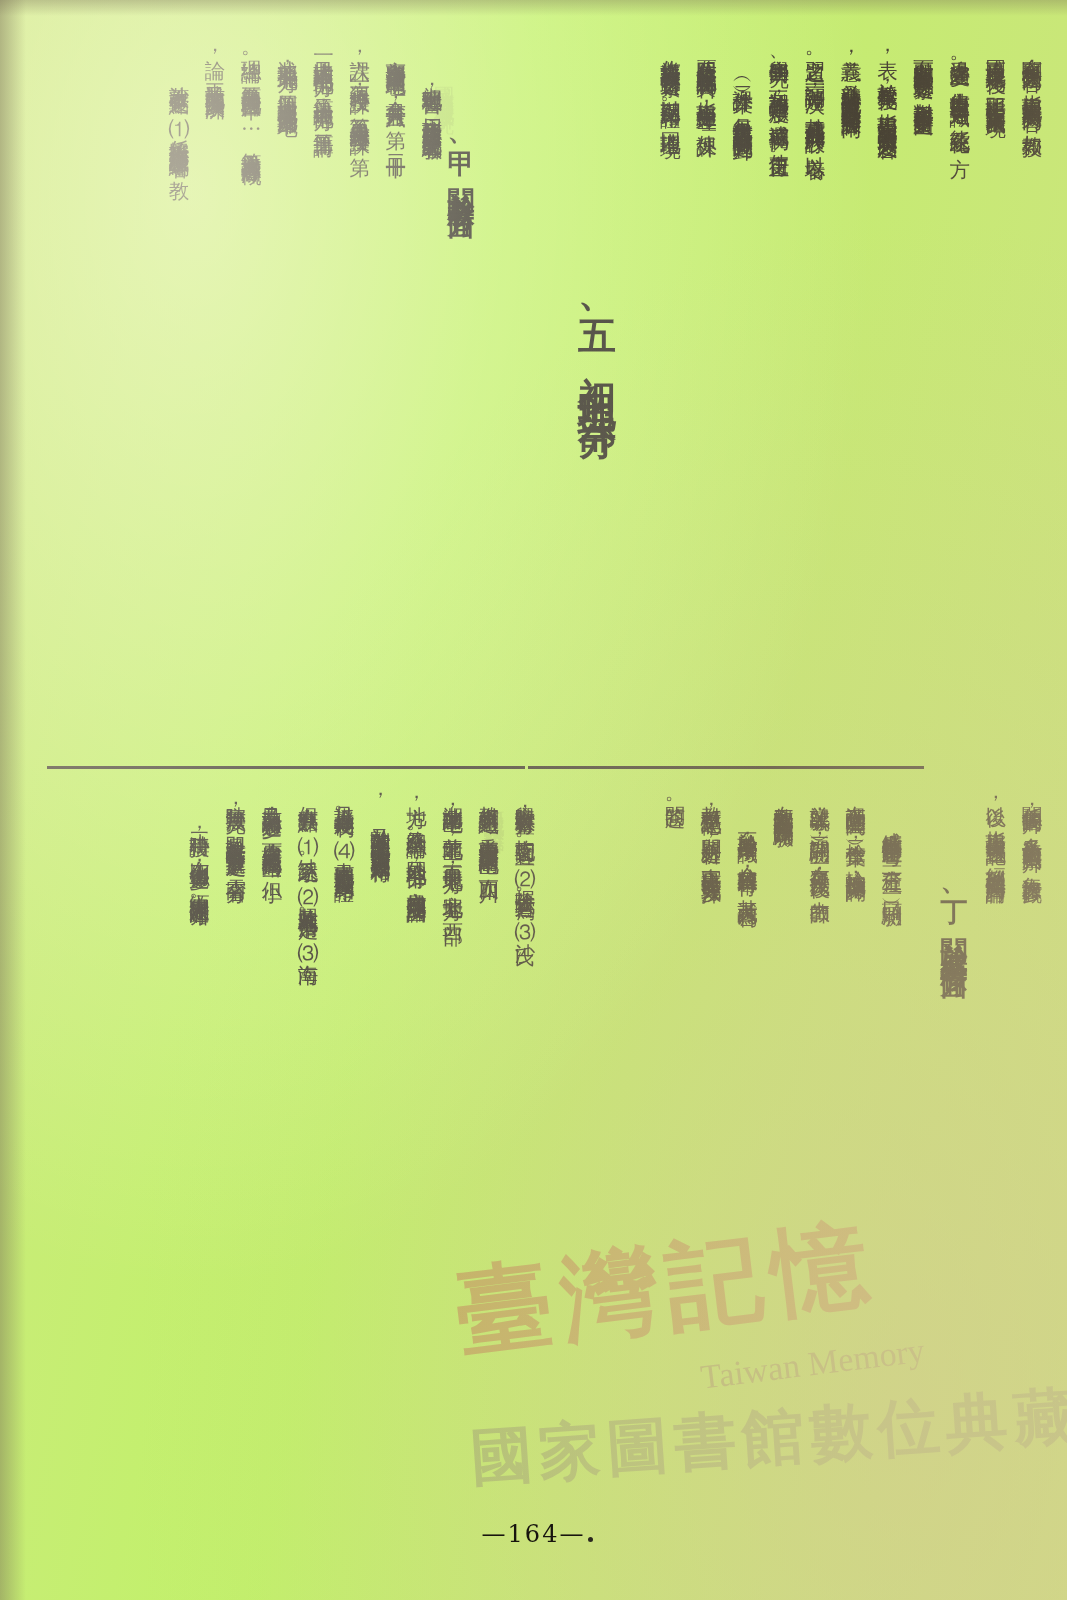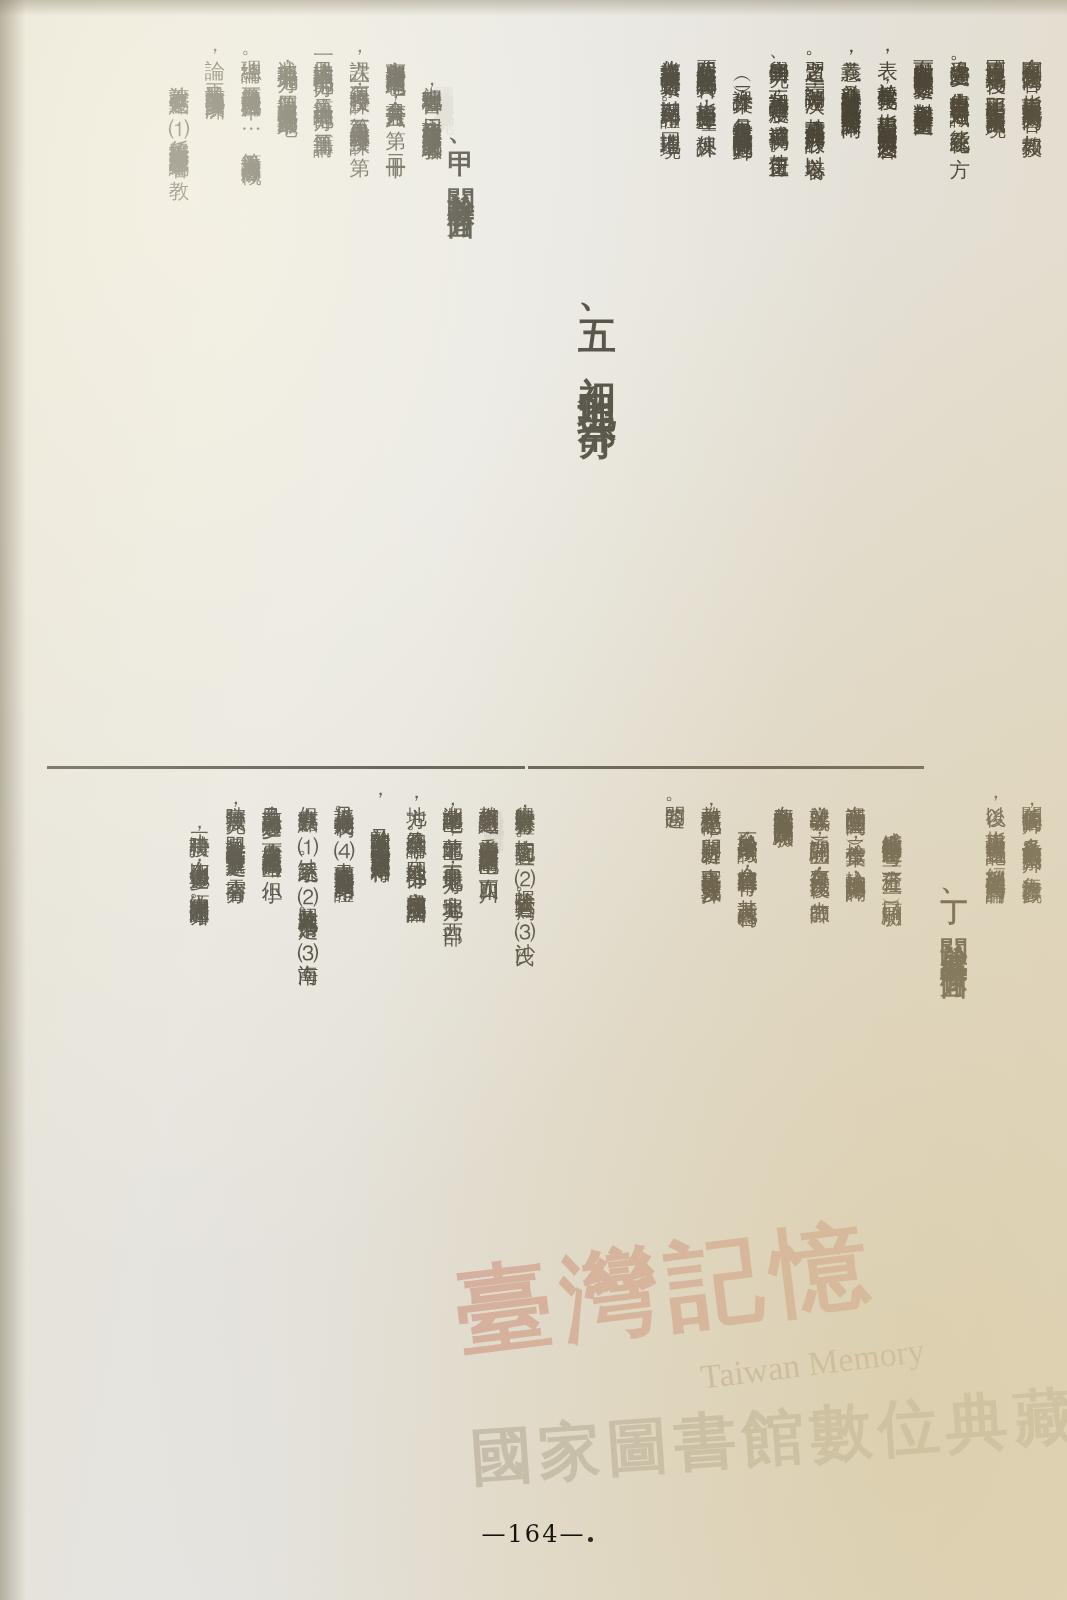--- a/index.html
+++ b/index.html
@@ -11,7 +11,7 @@
     position: relative;
     width: 1067px;
     height: 1600px;
-    background: #e5e5e5;
+    background: #bef264;
     overflow: hidden;
     font-family: "DejaVu Serif", serif;
   }

